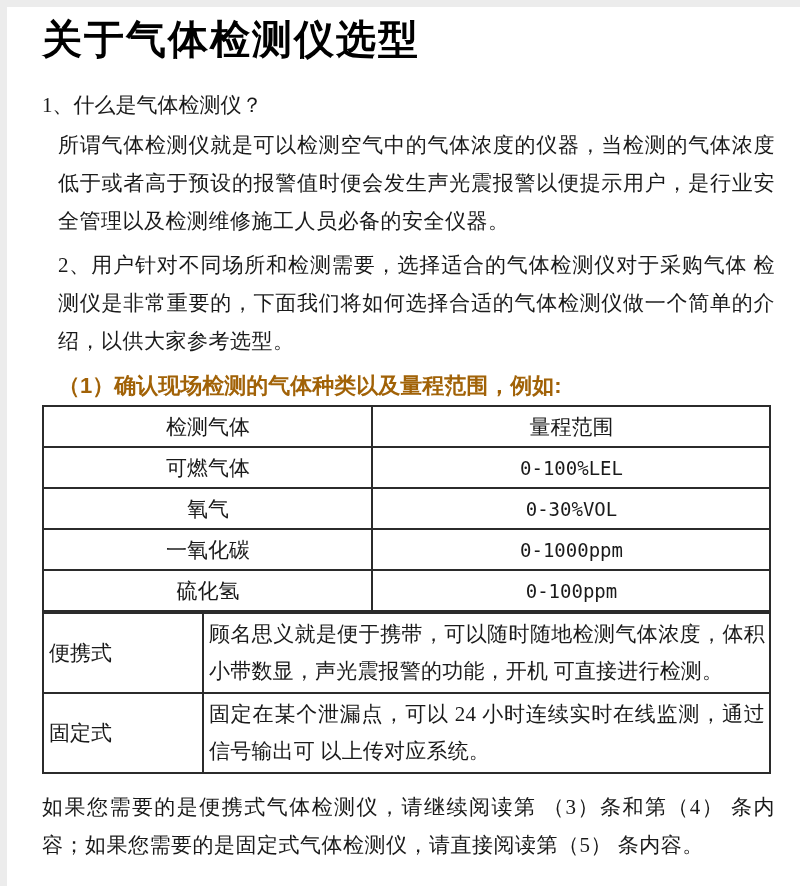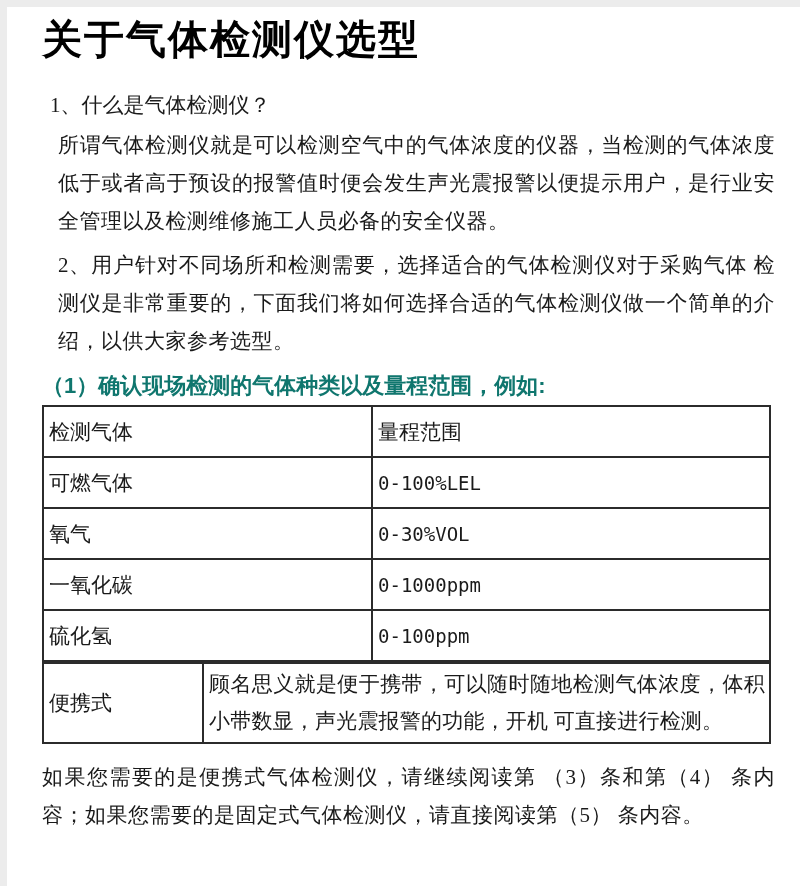--- a/index.html
+++ b/index.html
@@ -34,7 +34,7 @@
   }
   .q-heading {
     font-size: 21px;
-    margin: 26px 0 0 8px;
+    margin: 26px 0 0 0;
     line-height: 30px;
     font-family: Liberation Serif, serif;
   }

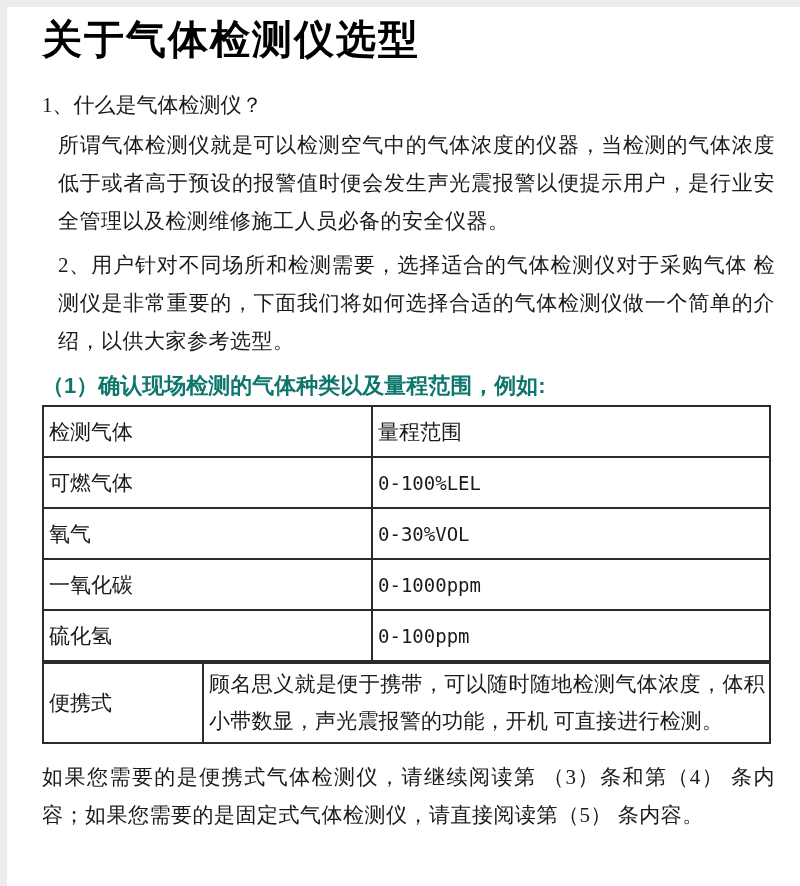--- a/index.html
+++ b/index.html
@@ -50,8 +50,8 @@
     font-weight: bold;
     font-size: 22px;
     line-height: 28px;
-    margin: 12px 0 5px 0;
-    color: #0f766e;
+    margin: 12px 0 5px 16px;
+    color: #a16207;
   }
   table {
     border-collapse: collapse;

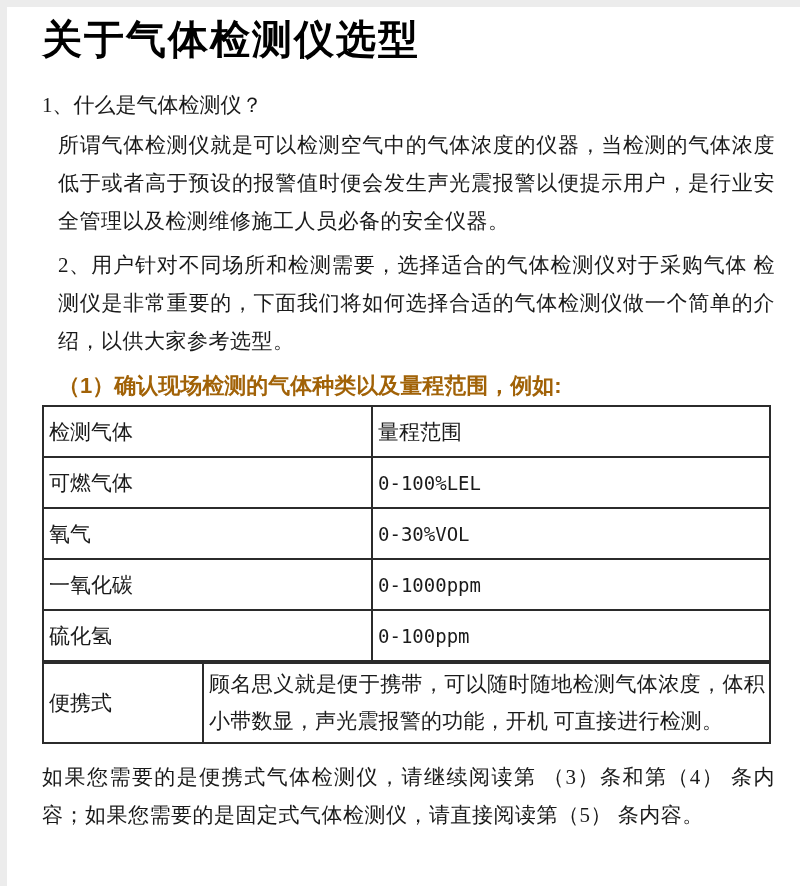--- a/index.html
+++ b/index.html
@@ -65,7 +65,7 @@
     vertical-align: middle;
     background: #fff;
   }
-  .gas-table td { height: 51px; }
+  .gas-table td { height: 41px; text-align: center; }
   .gas-table .col-gas   { width: 329px; }
   .gas-table .col-range { width: 398px; }
   .range-value, .header-cell-mono {

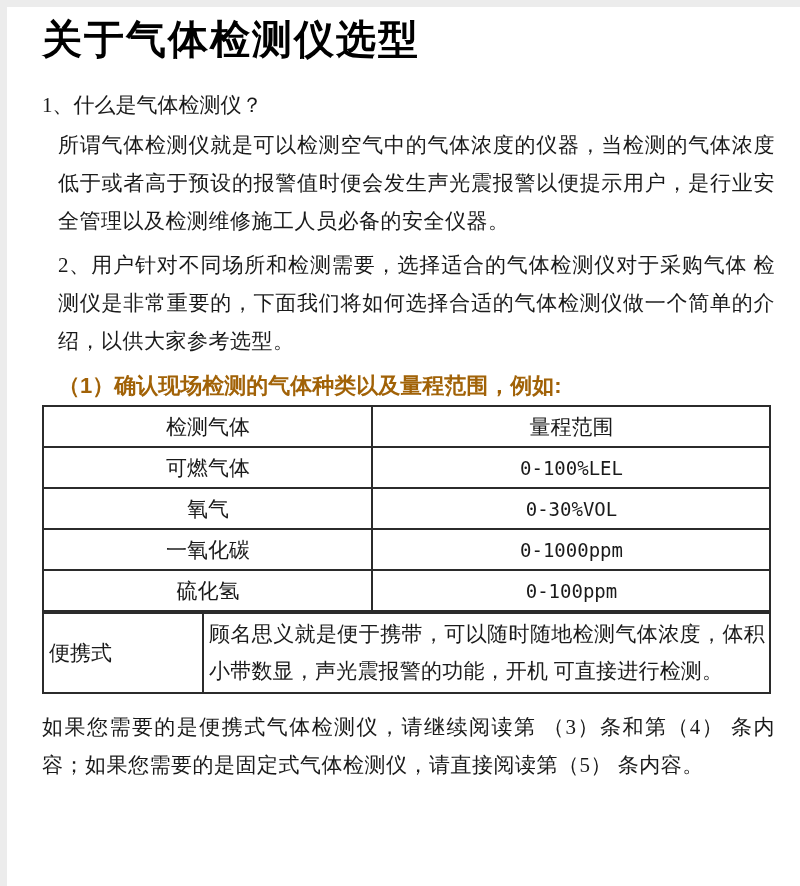--- a/index.html
+++ b/index.html
@@ -140,6 +140,10 @@
         <td class="col-method">便携式</td>
         <td class="col-desc method-desc">顾名思义就是便于携带，可以随时随地检测气体浓度，体积小带数显，声光震报警的功能，开机 可直接进行检测。</td>
       </tr>
+      <tr>
+        <td class="col-method">固定式</td>
+        <td class="col-desc method-desc">固定在某个泄漏点，可以 24 小时连续实时在线监测，通过信号输出可 以上传对应系统。</td>
+      </tr>
     </tbody>
   </table>
 

